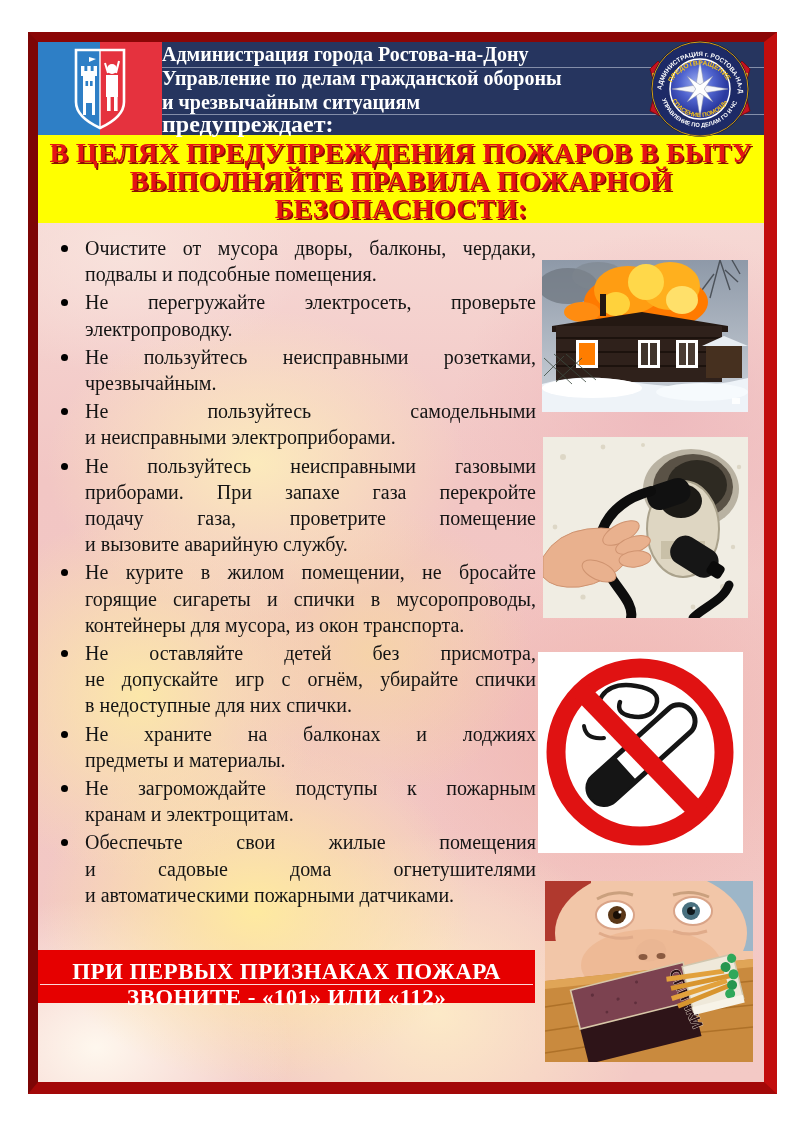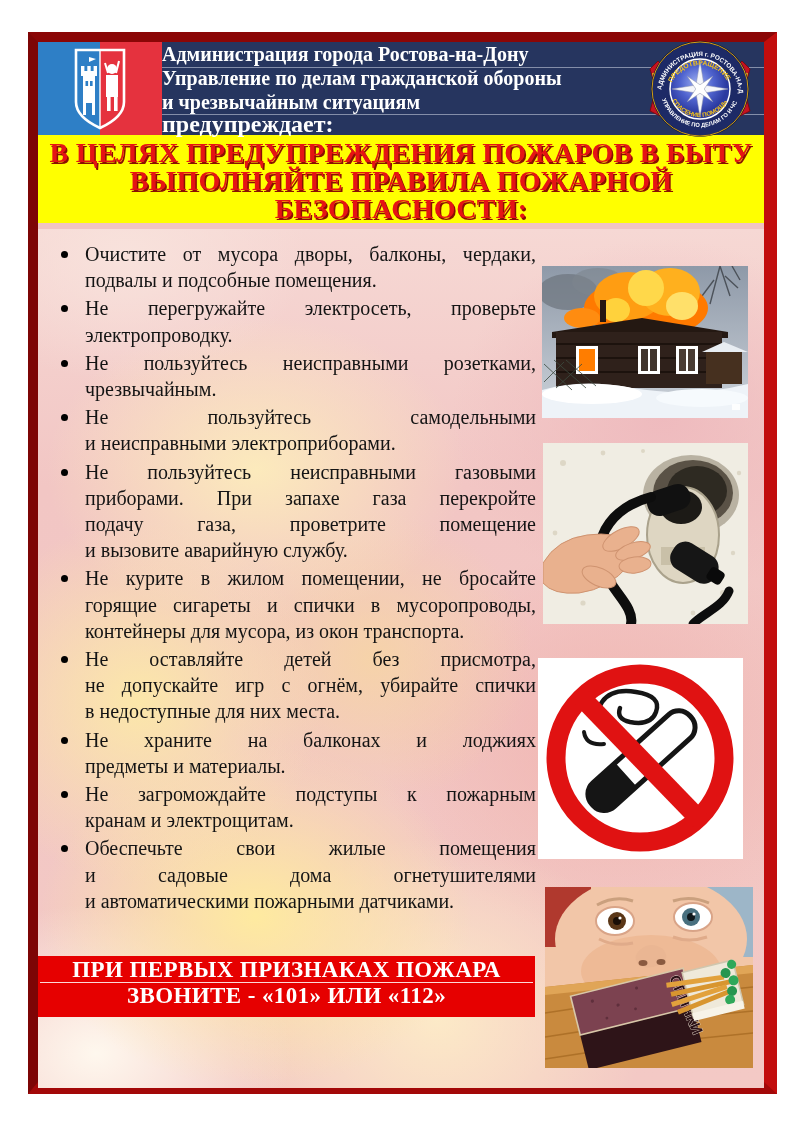--- a/index.html
+++ b/index.html
@@ -29,7 +29,7 @@
     text-shadow:1.5px 1.5px 0 #8a0f00;letter-spacing:.3px;}
 
   
-  .content{position:absolute;left:0;top:187px;width:726px;height:859px;
+  .content{position:absolute;left:0;top:181px;width:726px;height:859px;
     background:
       radial-gradient(260px 180px at 12% 3%, #f8e2dc 0%, rgba(248,226,220,0) 70%),
       radial-gradient(300px 220px at 30% 28%, rgba(253,238,187,.9) 0%, rgba(253,238,187,0) 70%),

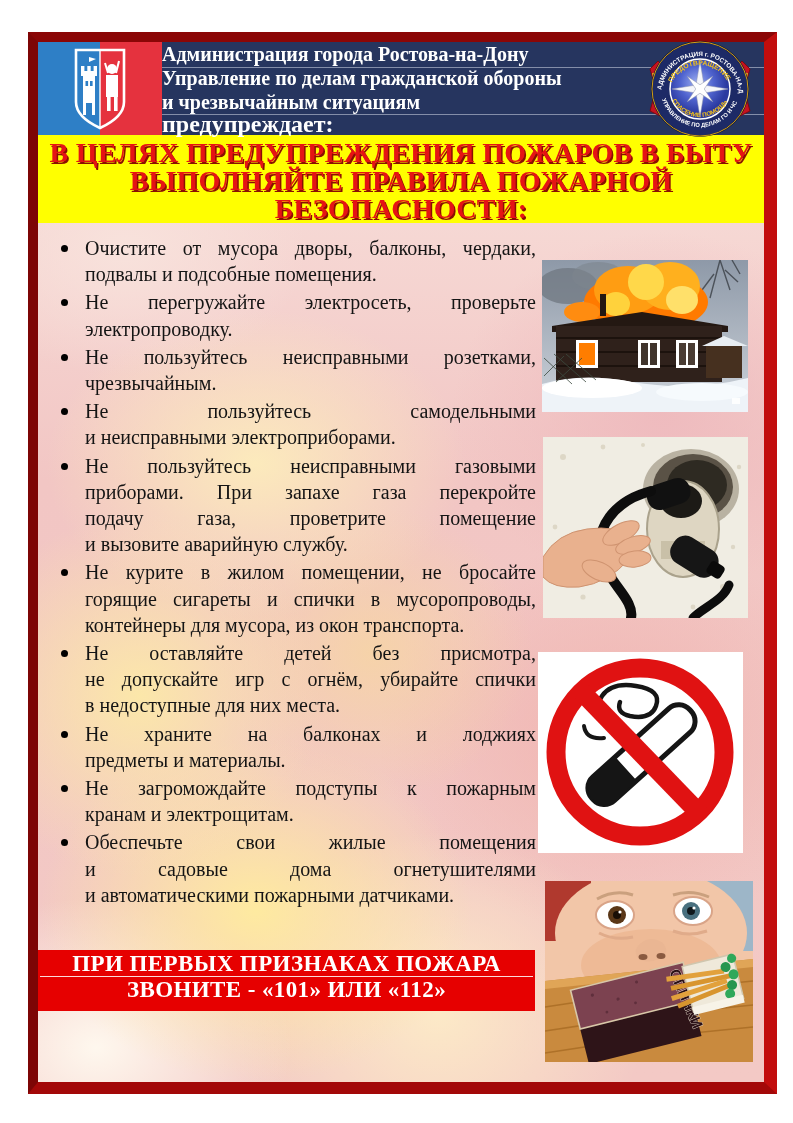--- a/index.html
+++ b/index.html
@@ -188,7 +188,7 @@
         <li>
           <div class="rline stretch">Не оставляйте детей без присмотра,</div>
           <div class="rline stretch">не допускайте игр с огнём, убирайте спички</div>
-          <div class="rline">в недоступные для них места.</div>
+          <div class="rline">в недоступные для них спички.</div>
         </li>
         <li>
           <div class="rline stretch">Не храните на балконах и лоджиях</div>

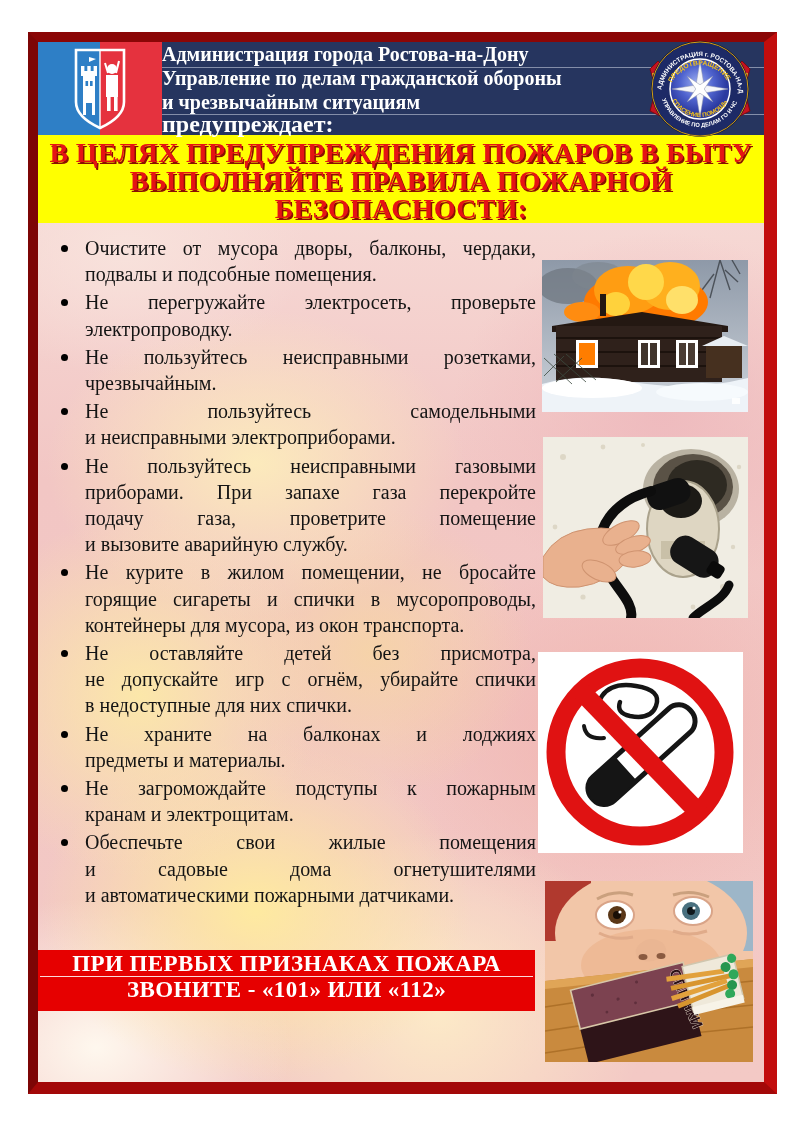--- a/index.html
+++ b/index.html
@@ -58,8 +58,8 @@
   .photo-baby{left:507px;top:658px;width:208px;height:181px;}
 
   
-  .footer-banner{position:absolute;left:0;top:727px;width:497px;height:61px;background:#e60000;
-    text-align:center;color:#fff;box-sizing:border-box;padding-top:2px;}
+  .footer-banner{position:absolute;left:0;top:727px;width:497px;height:53px;background:#e60000;
+    text-align:center;color:#fff;box-sizing:border-box;padding-top:10px;}
   .footer-line{font-size:23px;font-weight:bold;line-height:24px;letter-spacing:.4px;}
   .footer-rule{height:1px;background:rgba(255,255,255,.85);margin:0 2px 1px 2px;}
 </style>

